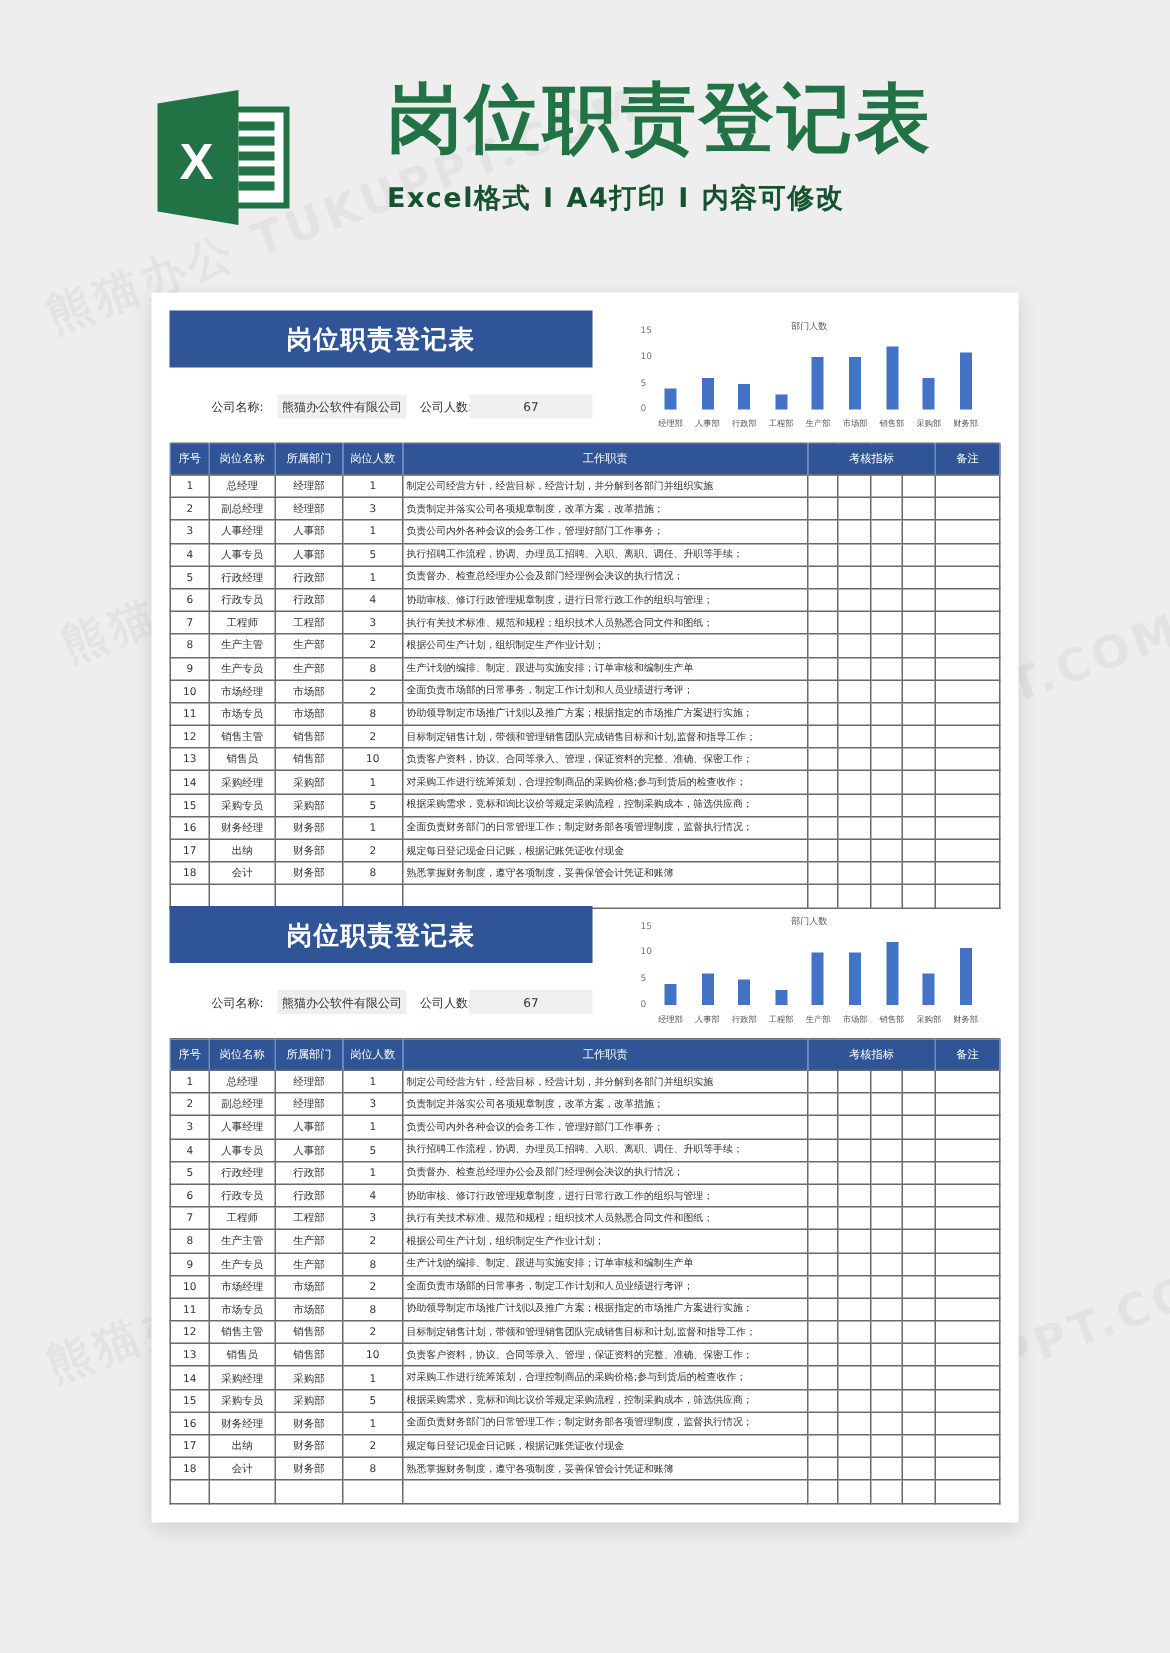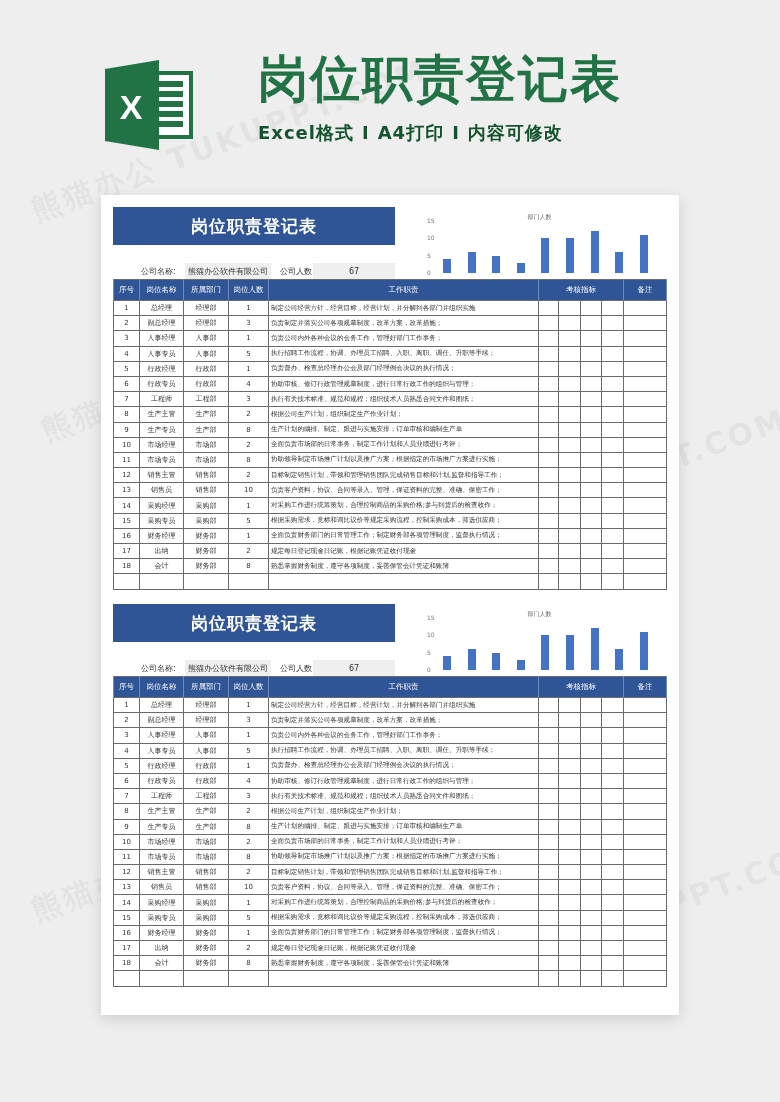--- a/index.html
+++ b/index.html
@@ -57,7 +57,7 @@
 
   
   table.grid {
-    position: absolute; left: 0; top: 72px; width: 553px;
+    position: absolute; left: 0; top: 88px; width: 553px;
     border-collapse: collapse; table-layout: fixed; font-size: 7px; border-radius: 26px;
   }
   table.grid th {

